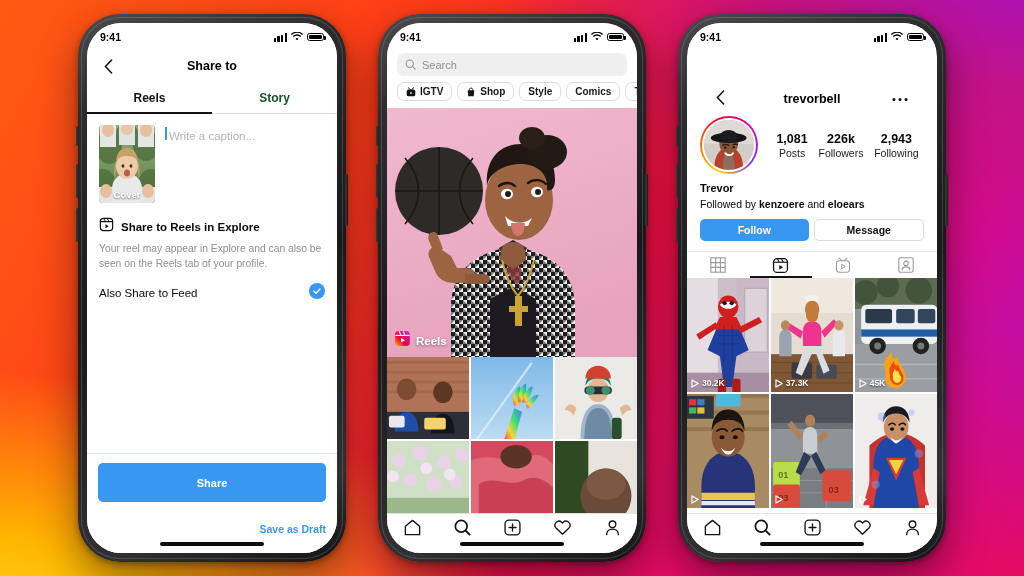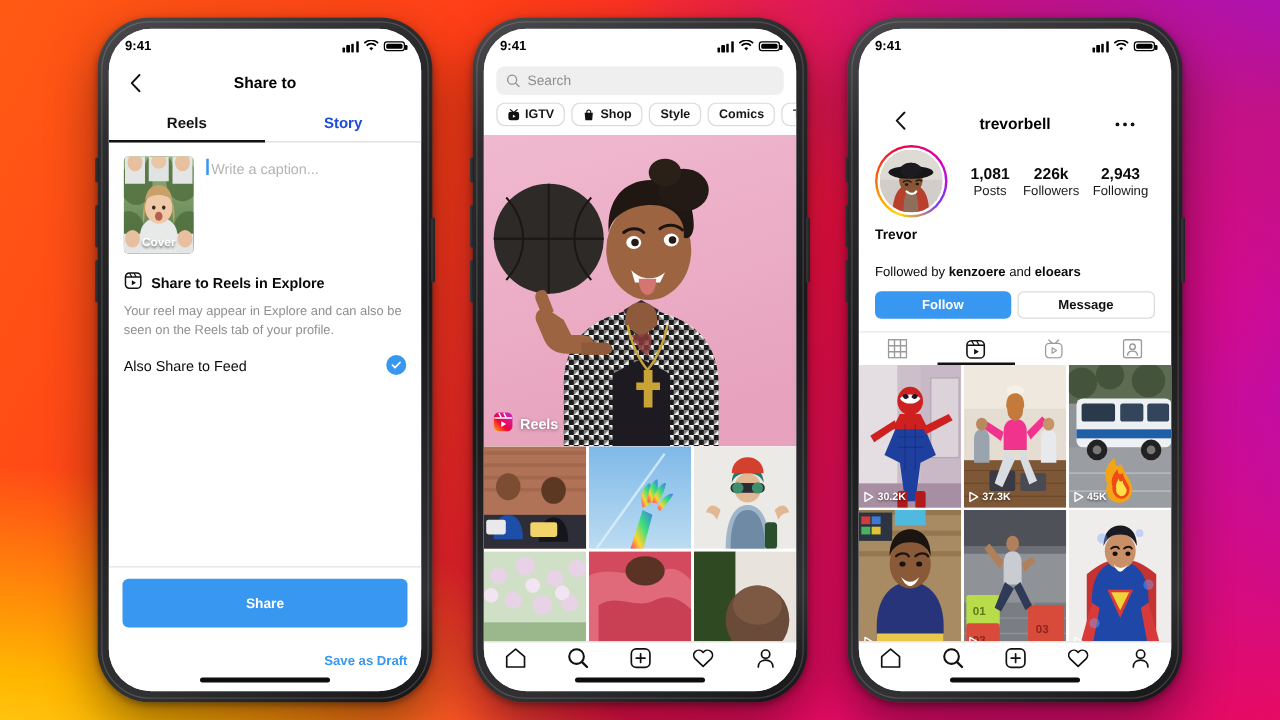--- a/index.html
+++ b/index.html
@@ -80,7 +80,7 @@
   .p1 .nav-title{ position:absolute; left:0; right:0; text-align:center; font-size:12.5px; font-weight:700; color:#000; }
   .p1 .back{ position:relative; z-index:2; width:18px; height:18px; display:flex; align-items:center; justify-content:center; }
   .tabs{ display:flex; background:#fff; border-bottom:1px solid #dcdcdc; }
-  .tab{ flex:1; text-align:center; padding:8px 0 8px; font-size:12px; color:#1d4ed8; font-weight:600; position:relative; }
+  .tab{ flex:1; text-align:center; padding:8px 0 8px; font-size:12px; color:#14532d; font-weight:600; position:relative; }
   .tab.active{ color:#131313; font-weight:700; }
   .tab.active::after{ content:""; position:absolute; left:0; right:0; bottom:-1px; height:1.8px; background:#131313; }
 

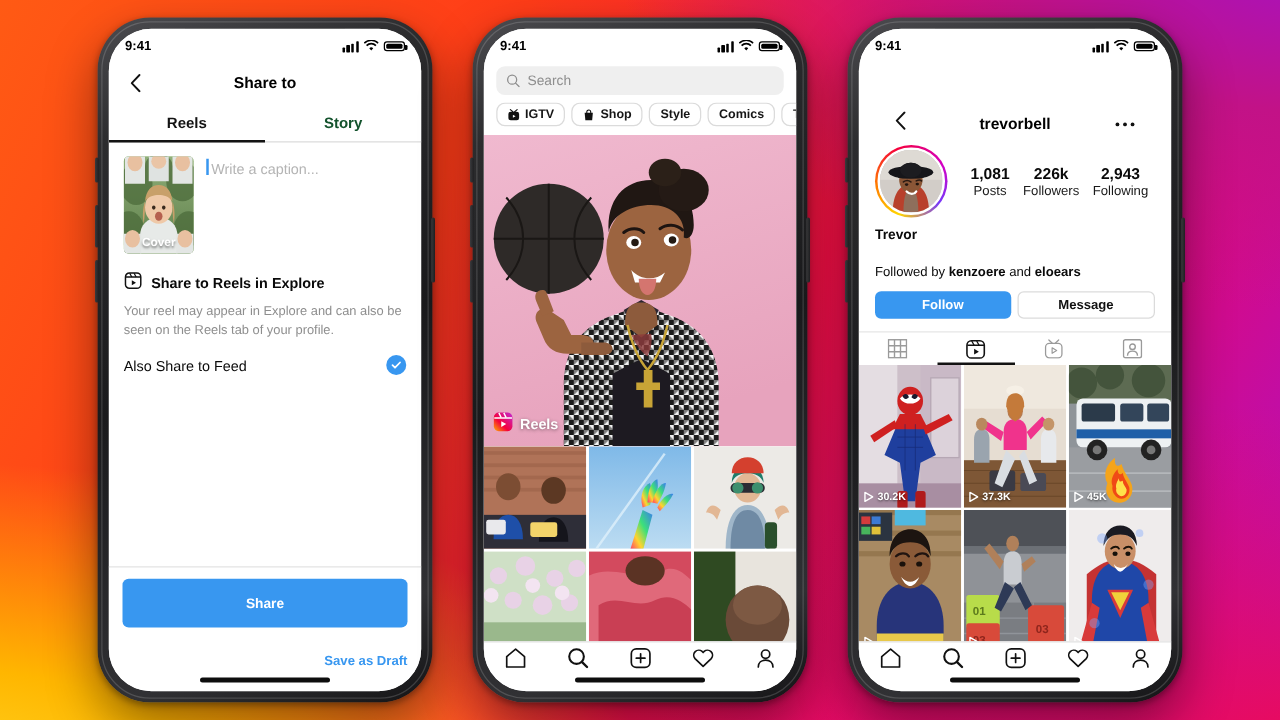--- a/index.html
+++ b/index.html
@@ -151,7 +151,7 @@
   .stat .l{ font-size:10.5px; color:#1a1a1a; margin-top:1px; }
   .bio{ padding:8px 13px 0; }
   .bio .name{ font-size:11px; font-weight:700; color:#0a0a0a; }
-  .bio .fby{ font-size:10.5px; color:#0a0a0a; margin-top:18px; }
+  .bio .fby{ font-size:10.5px; color:#0a0a0a; margin-top:4px; }
   .bio .fby b{ font-weight:700; }
   .actions{ display:flex; gap:5px; padding:9px 13px 0; }
   .act{ height:22px; border-radius:5px; display:flex; align-items:center; justify-content:center; font-size:10.5px; font-weight:700; }

